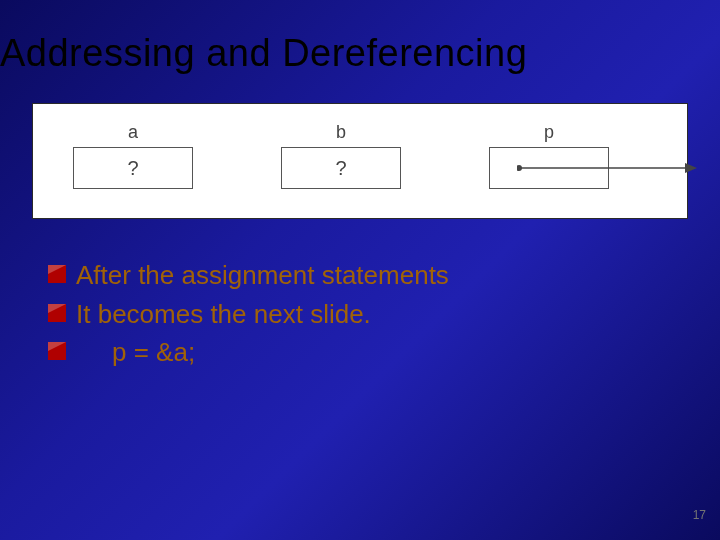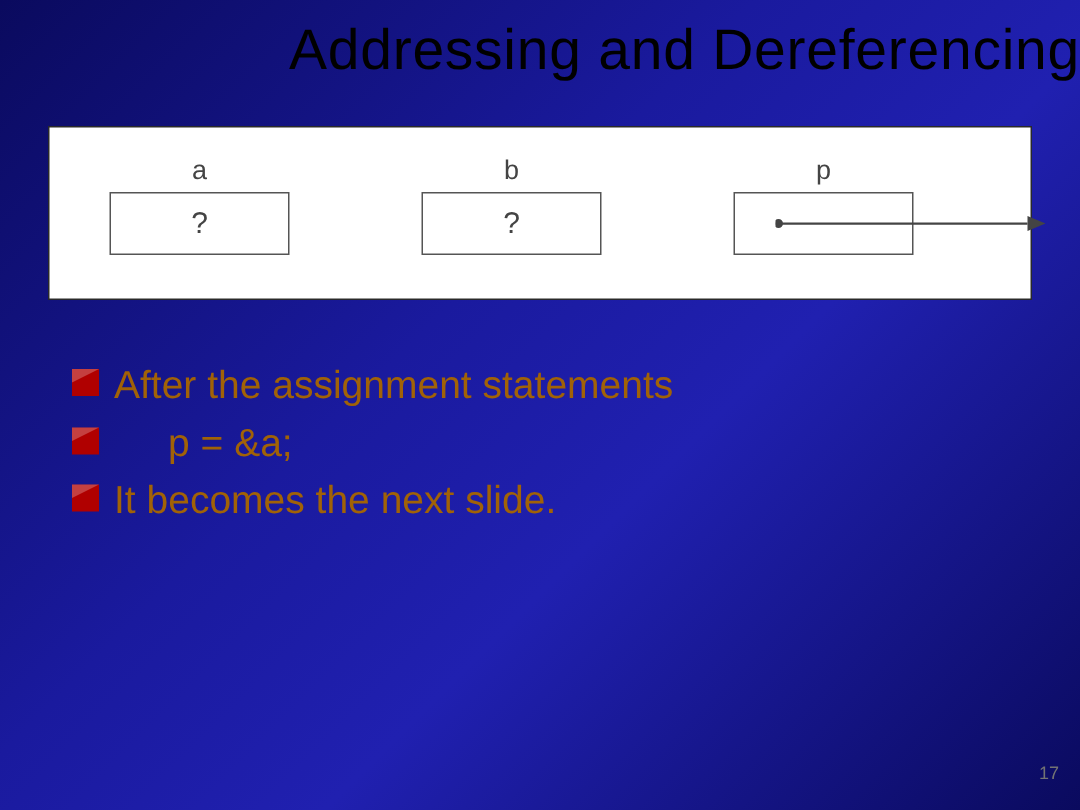--- a/index.html
+++ b/index.html
@@ -14,8 +14,8 @@
     color: #000;
     font-size: 38px;
     font-weight: 400;
-    text-align: right;
-    padding-top: 13px;
+    text-align: left;
+    padding-top: 32px;
     letter-spacing: 0.5px;
   }
   .diagram {

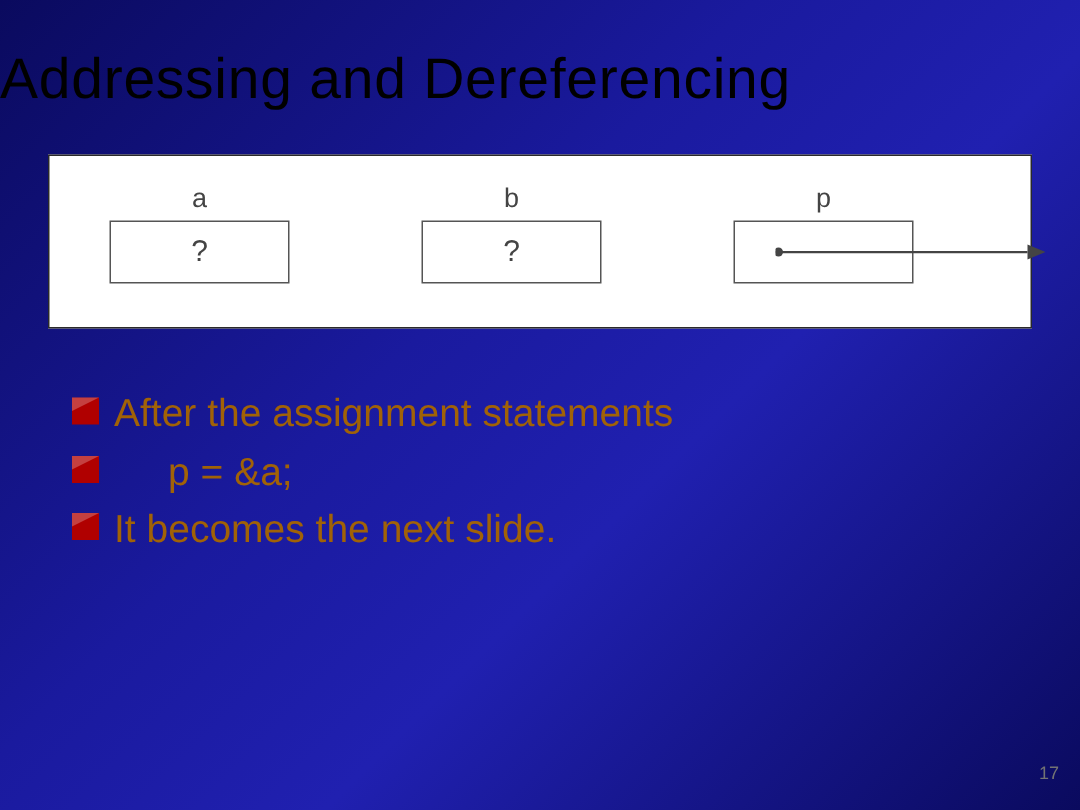--- a/index.html
+++ b/index.html
@@ -128,11 +128,11 @@
   </div>
   <div class="bline">
     <div class="bmark"></div>
-    <div class="btext indent">p  =  &amp;a;</div>
+    <div class="btext">It becomes the next slide.</div>
   </div>
   <div class="bline">
     <div class="bmark"></div>
-    <div class="btext">It becomes the next slide.</div>
+    <div class="btext indent">p  =  &amp;a;</div>
   </div>
 </div>
 

